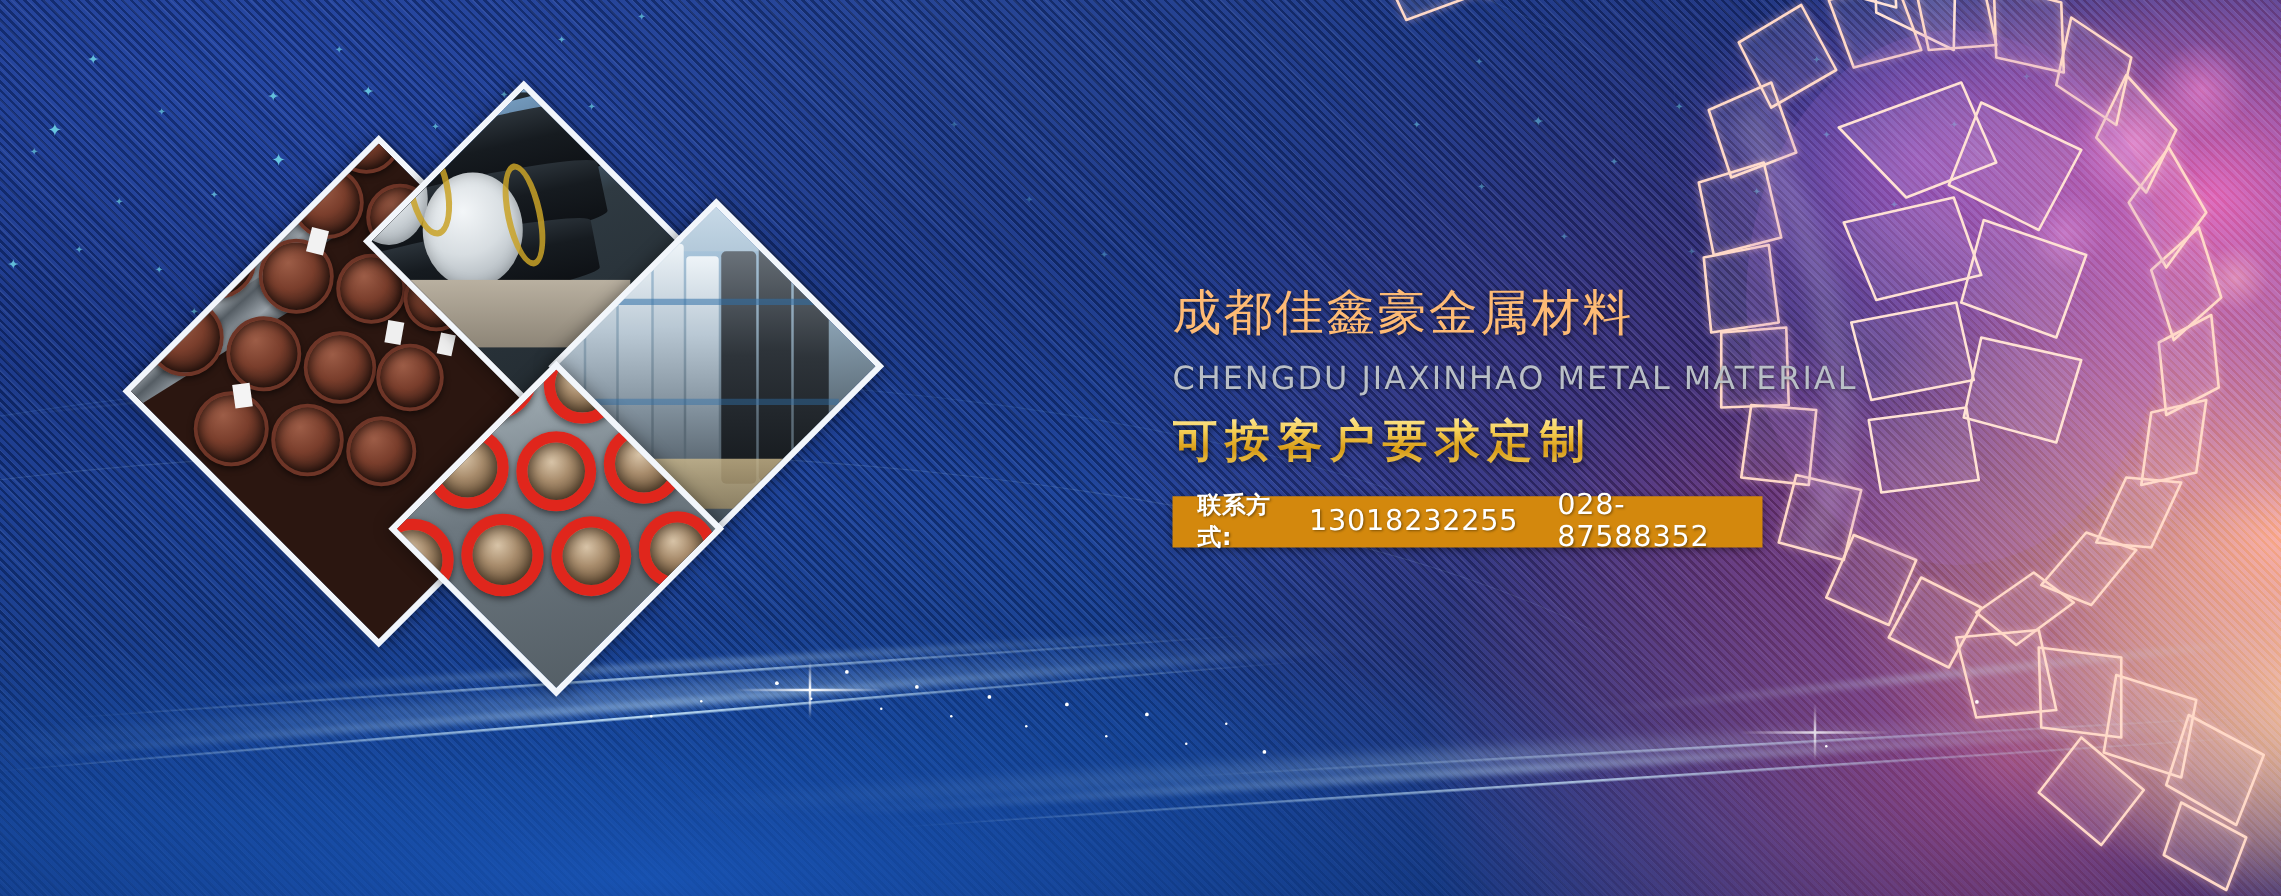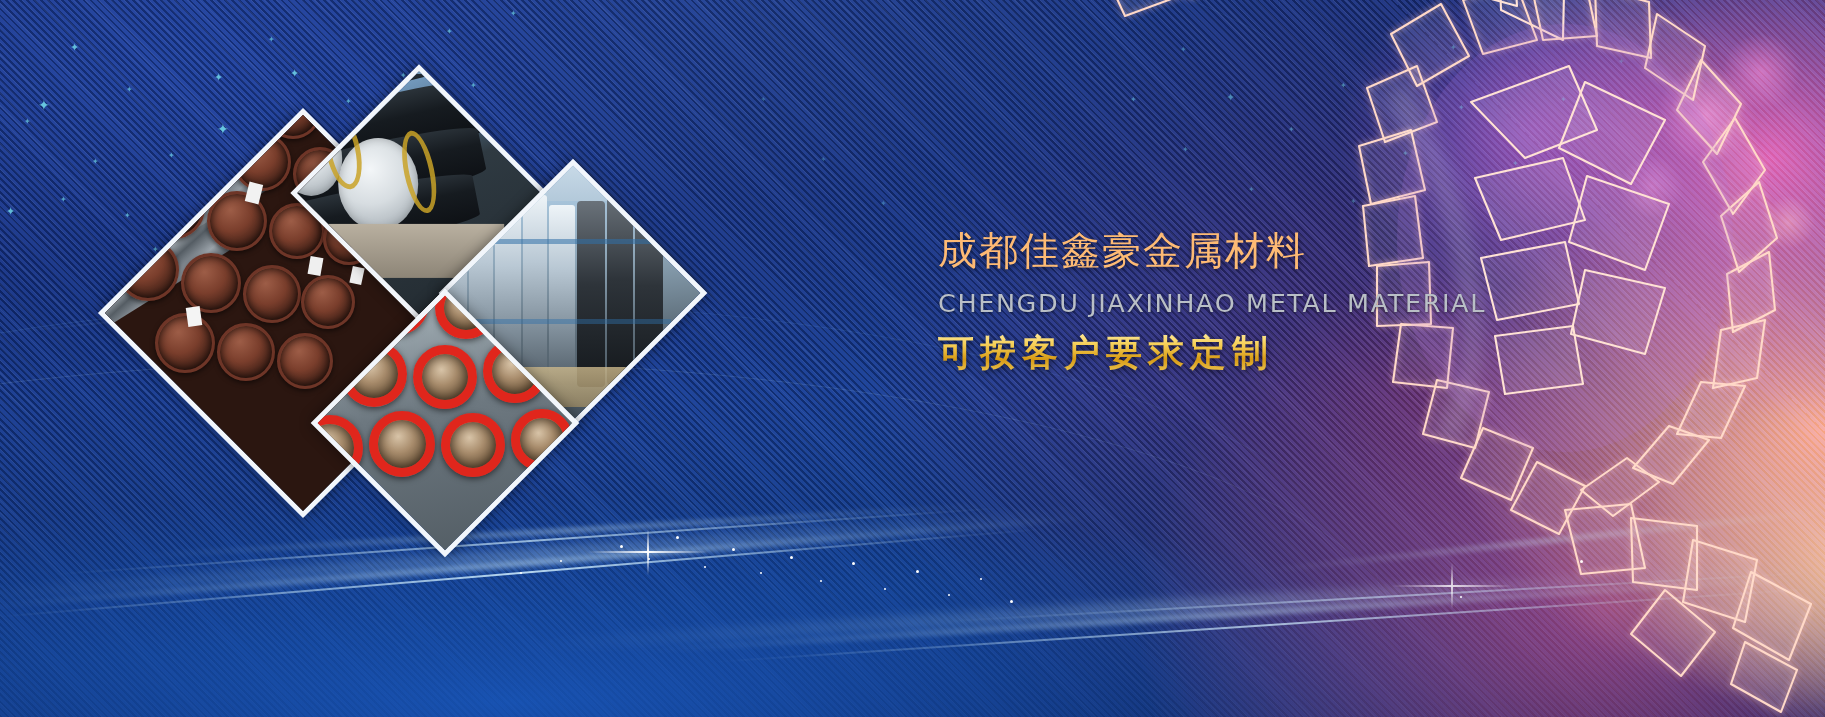--- a/index.html
+++ b/index.html
@@ -438,6 +438,11 @@
     <div id="gold">可按客户要求定制</div>
 
 
+    <div id="contactbar">
+      <span class="lbl">联系方式:</span>
+      <span class="num">13018232255</span>
+      <span class="num num2">028-87588352</span>
+    </div>
 
   </div>
 </div>

